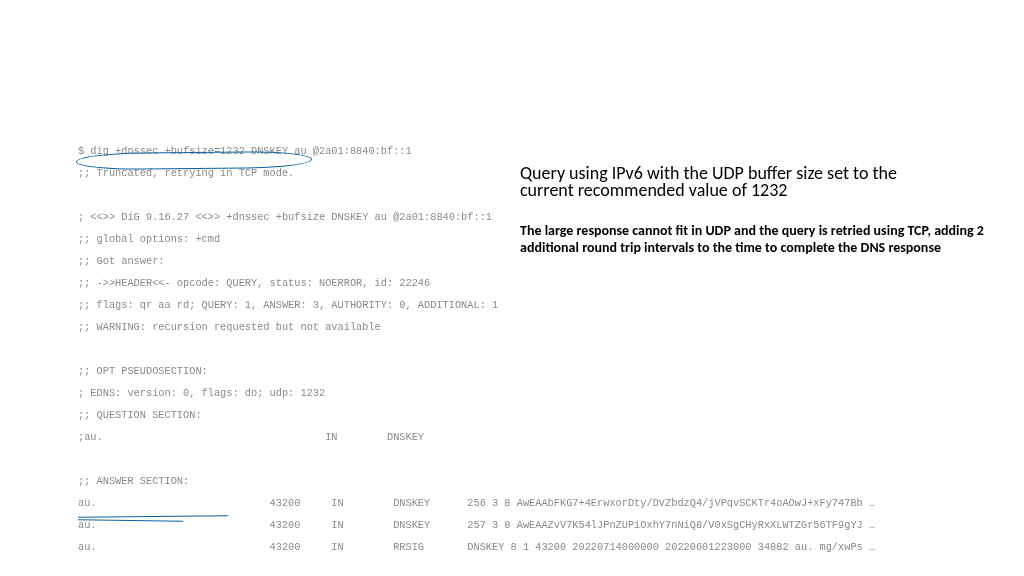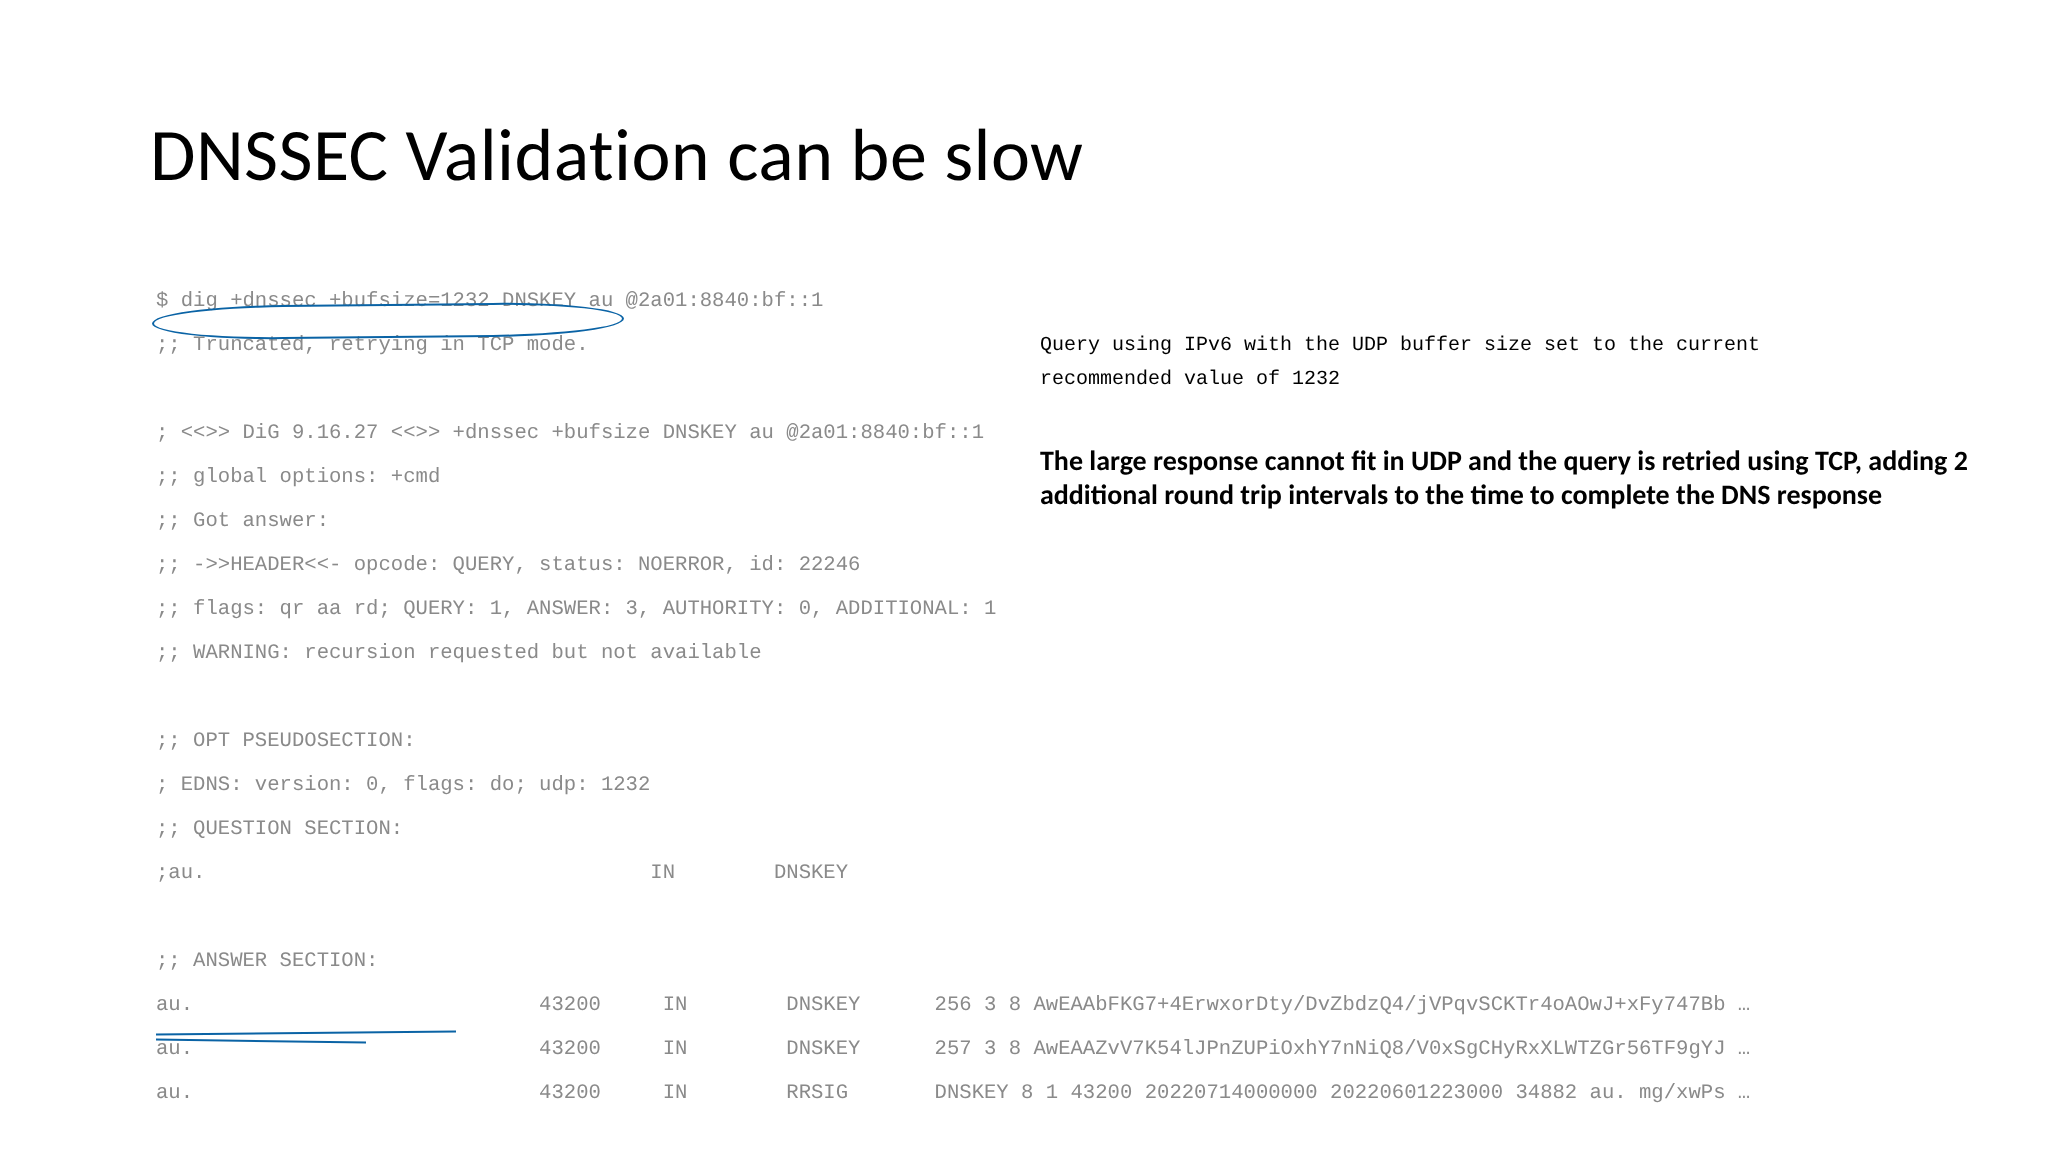--- a/index.html
+++ b/index.html
@@ -96,7 +96,6 @@
 
 <div class="slide">
 
-  <div class="title">DNSSEC Validation can be slow</div>
 
   <div class="term">$ dig +dnssec +bufsize=1232 DNSKEY au @2a01:8840:bf::1
 ;; Truncated, retrying in TCP mode.

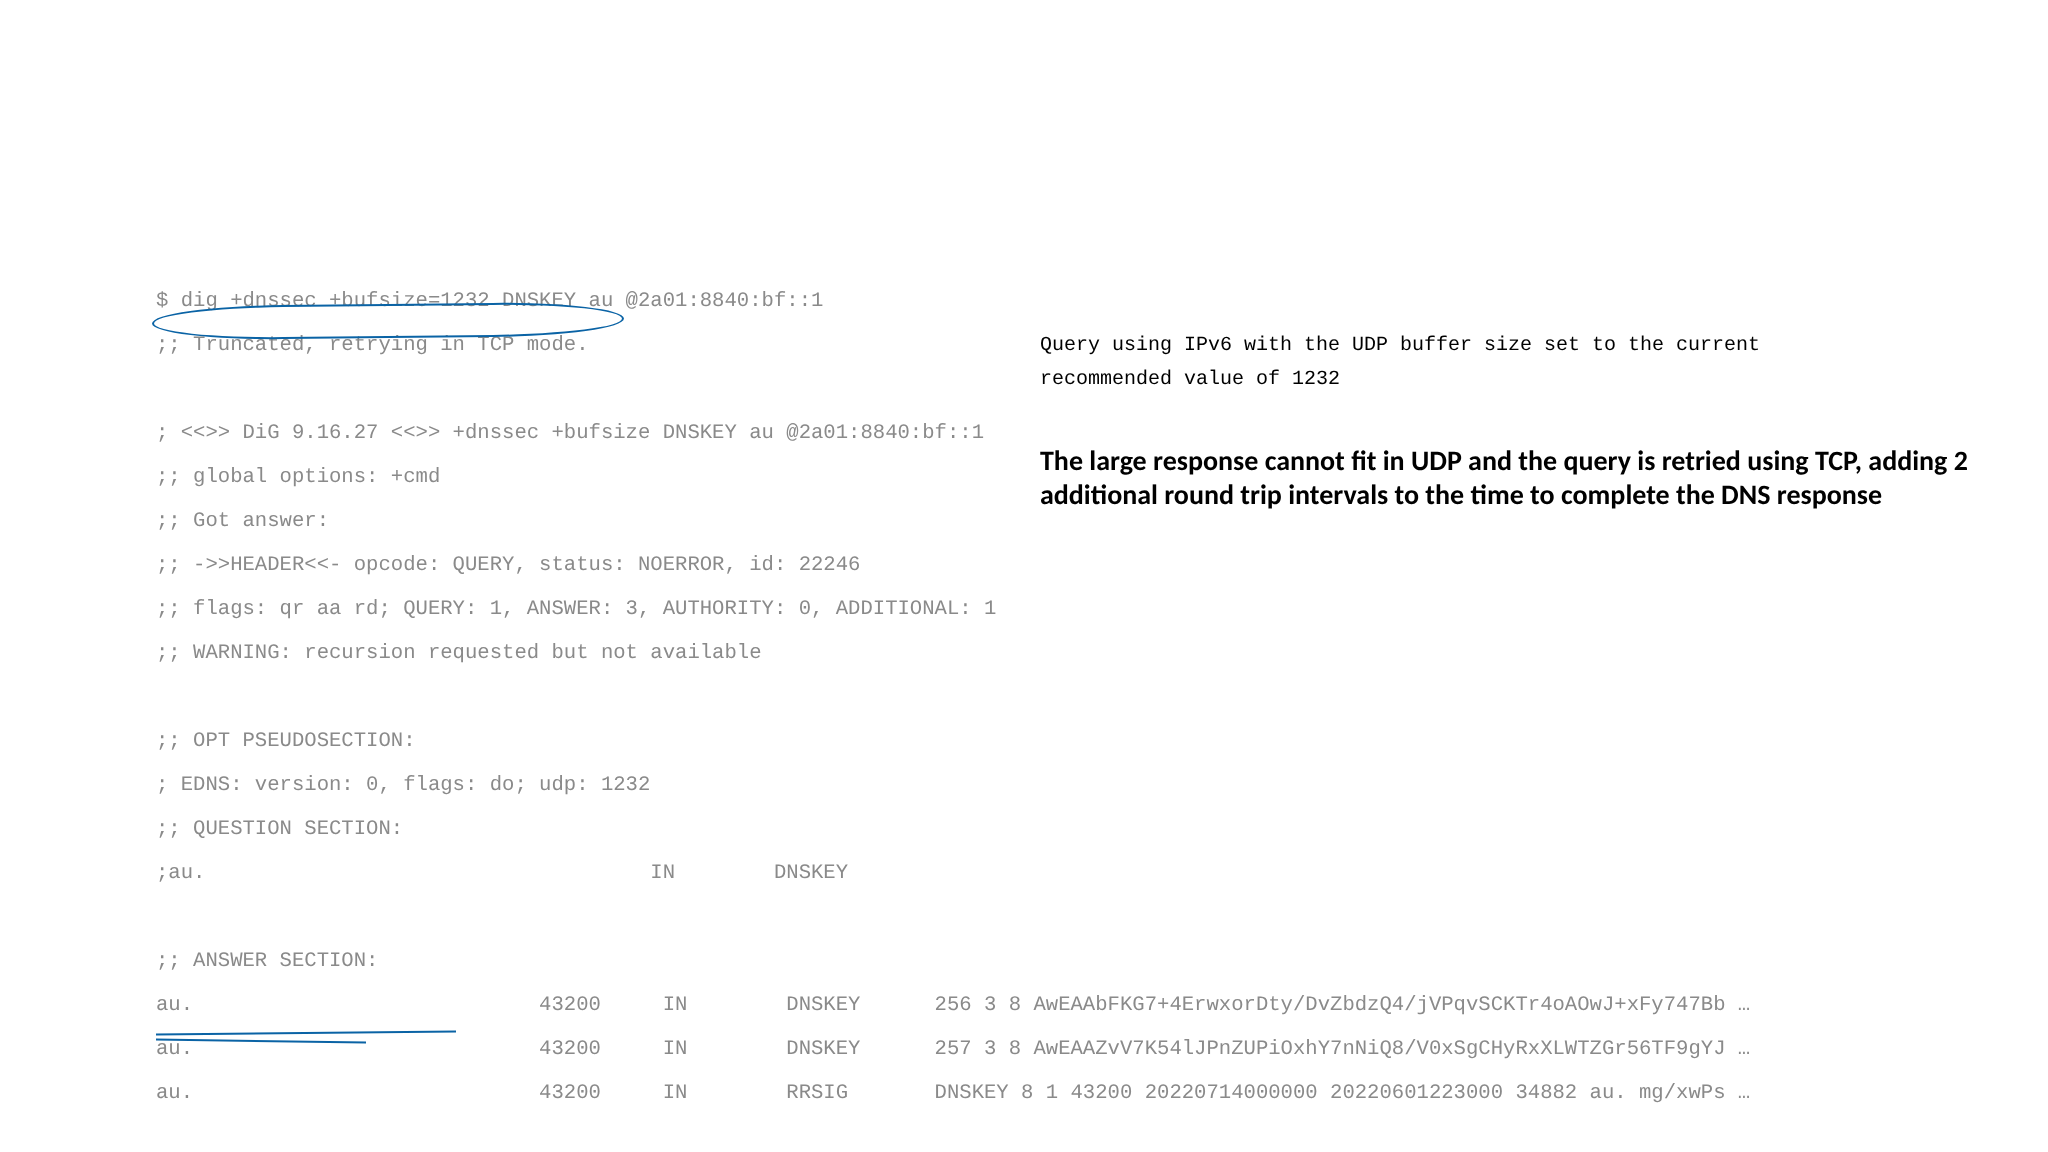--- a/index.html
+++ b/index.html
@@ -77,9 +77,8 @@
     left: 520px;
     top: 165px;
     width: 420px;
-    font-size: 10px;
+    font-size: 18px;
     line-height: 17px;
-    font-family: Liberation Mono, monospace;
   }
   .note2 {
     position: absolute;

